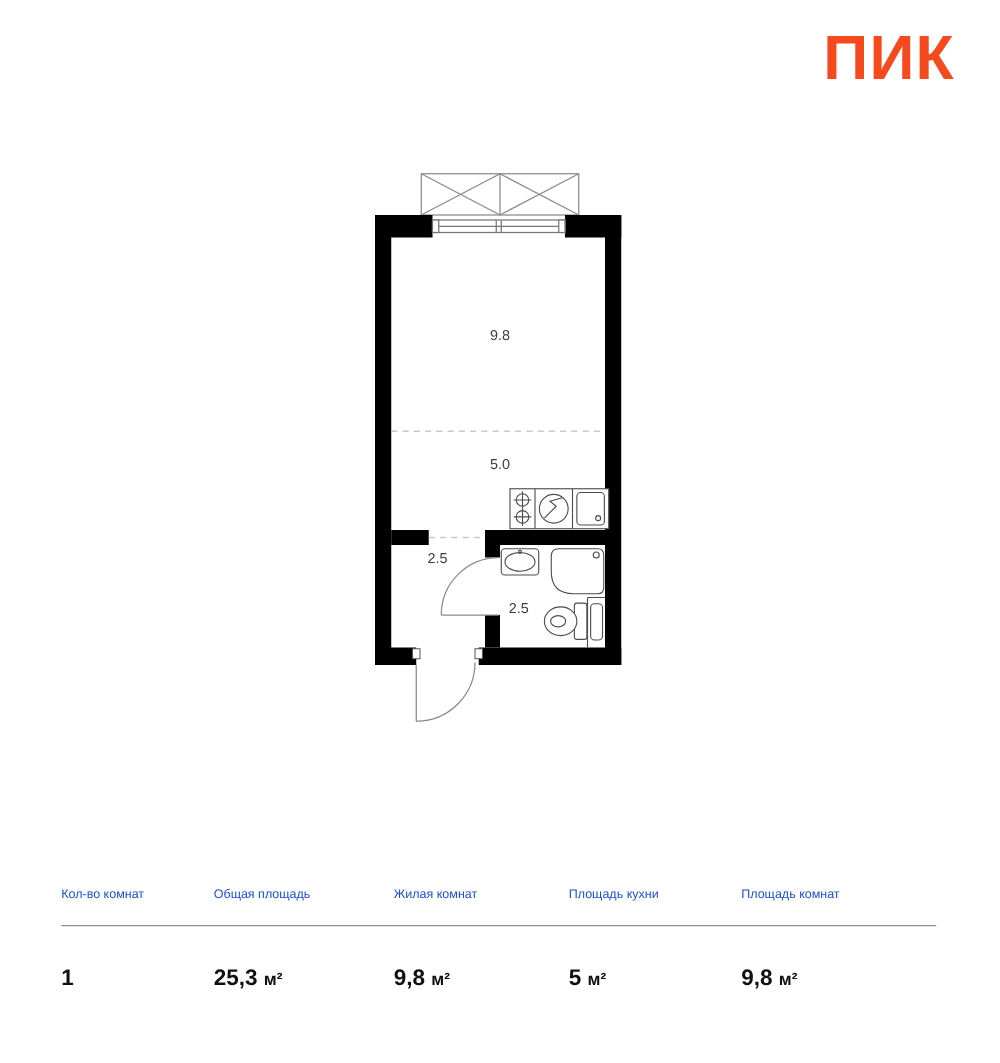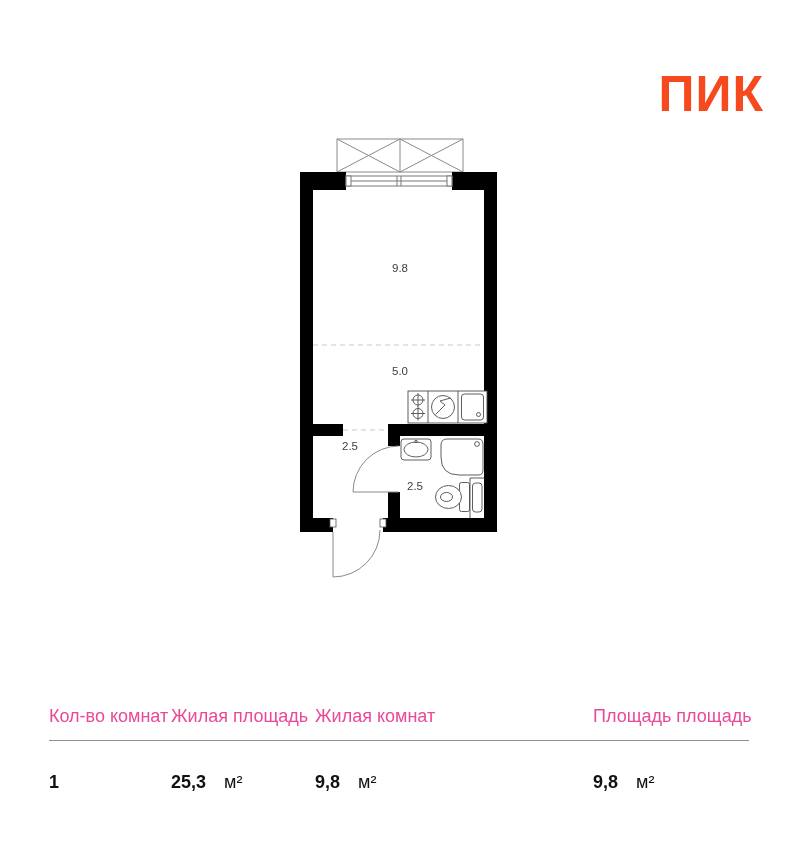--- a/index.html
+++ b/index.html
@@ -9,7 +9,7 @@
   }
   .logo{
     position:absolute;top:21px;right:36px;
-    font-size:50px;line-height:50px;font-weight:800;letter-spacing:1px;margin-top:48px;
+    font-size:50px;line-height:50px;font-weight:800;letter-spacing:1px;
   }
   .floorplan-svg{position:absolute;left:290px;top:132px;width:220px;height:452px;}
   svg text{font-family:"Liberation Sans",sans-serif;}

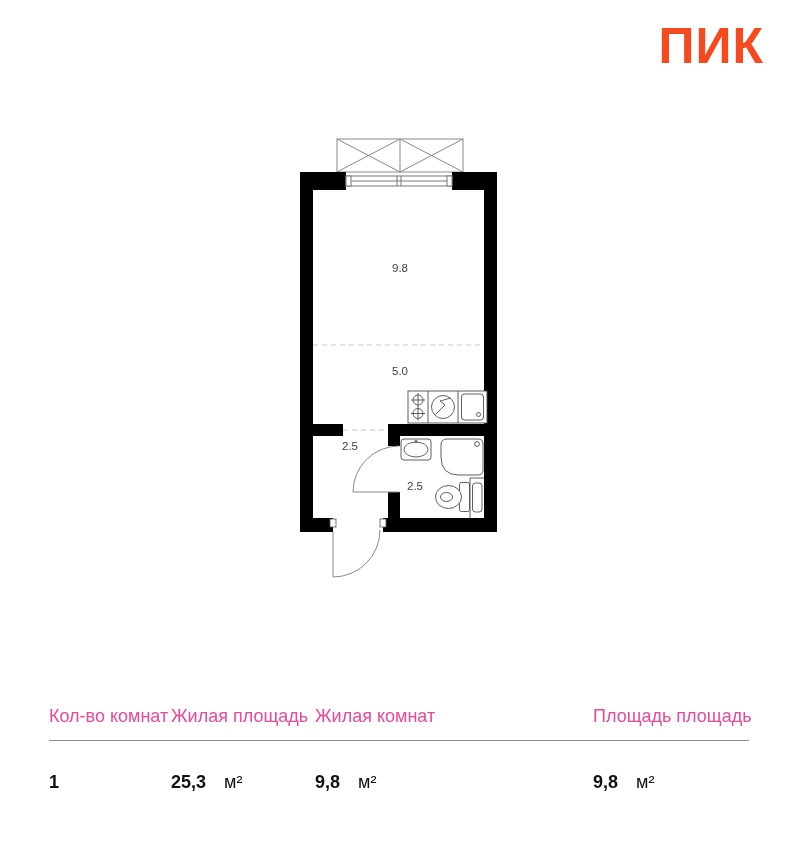--- a/index.html
+++ b/index.html
@@ -17,7 +17,7 @@
   .summary{position:absolute;left:0;top:0;width:800px;height:850px;}
   .summary .divider{position:absolute;left:49px;top:740px;width:700px;height:1px;background:#8f8f8f;}
   .col{position:absolute;top:708px;white-space:nowrap;}
-  .col-label{font-size:18px;line-height:16px;color:#ec4899;}
+  .col-label{font-size:10px;line-height:16px;color:#1d4ed8;}
   .col-value{margin-top:48px;font-size:18px;line-height:20px;font-weight:700;color:#111111;}
   .col-value .unit{font-size:18px;font-weight:400;margin-left:18px;}
 </style>

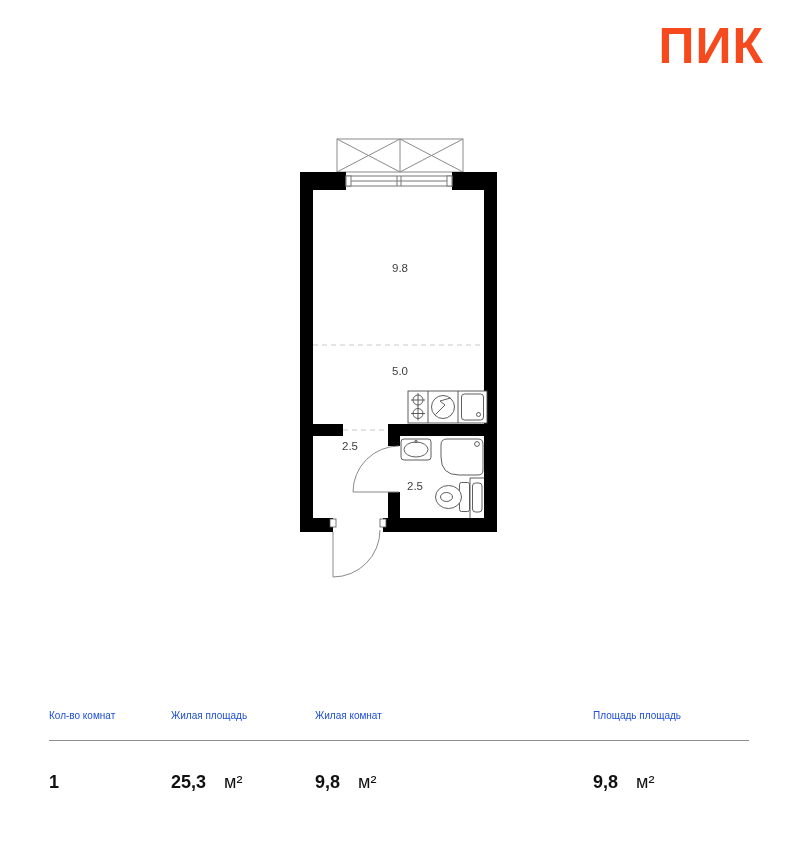--- a/index.html
+++ b/index.html
@@ -135,7 +135,7 @@
   </div>
 
   <div class="col" style="left:171px">
-    <div class="col-label">Жилая площадь</div>
+    <div class="col-label">Общая площадь</div>
     <div class="col-value"><span>25,3</span><span class="unit">м²</span></div>
   </div>
 

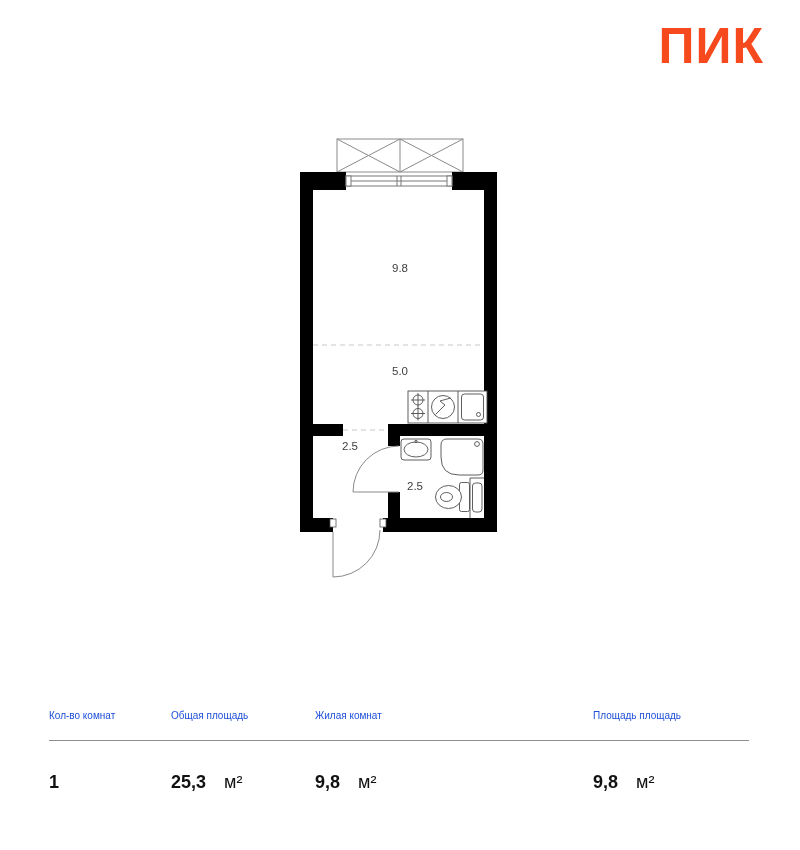--- a/index.html
+++ b/index.html
@@ -144,6 +144,10 @@
     <div class="col-value"><span>9,8</span><span class="unit">м²</span></div>
   </div>
 
+  <div class="col" style="left:455px">
+    <div class="col-label">Площадь кухни</div>
+    <div class="col-value"><span>5</span><span class="unit">м²</span></div>
+  </div>
 
   <div class="col" style="left:593px">
     <div class="col-label">Площадь площадь</div>

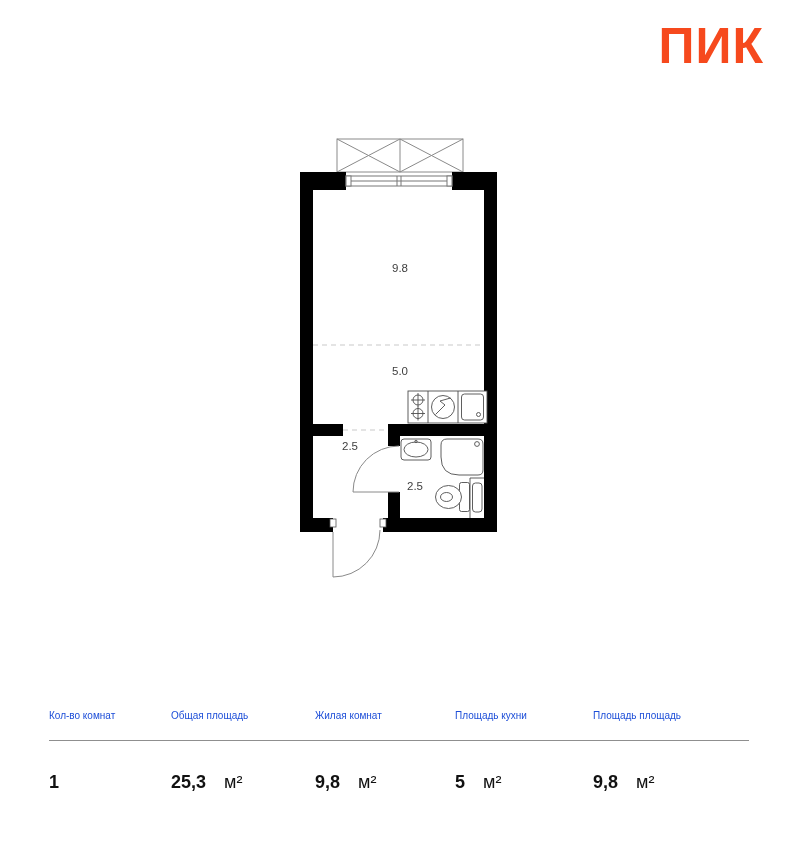--- a/index.html
+++ b/index.html
@@ -150,7 +150,7 @@
   </div>
 
   <div class="col" style="left:593px">
-    <div class="col-label">Площадь площадь</div>
+    <div class="col-label">Площадь комнат</div>
     <div class="col-value"><span>9,8</span><span class="unit">м²</span></div>
   </div>
 </div>

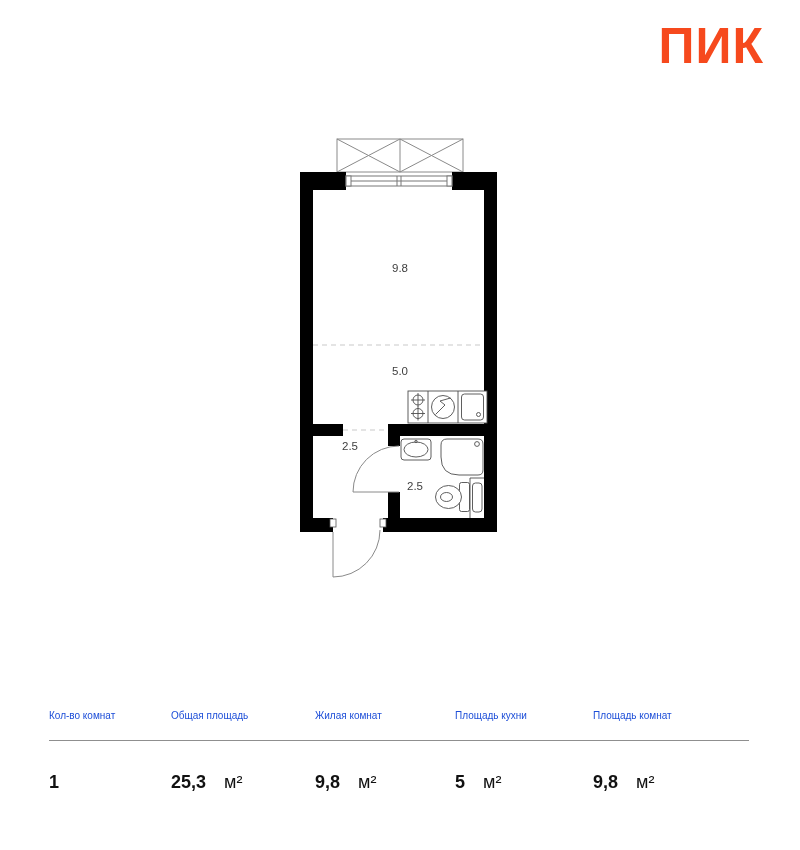--- a/index.html
+++ b/index.html
@@ -19,7 +19,7 @@
   .col{position:absolute;top:708px;white-space:nowrap;}
   .col-label{font-size:10px;line-height:16px;color:#1d4ed8;}
   .col-value{margin-top:48px;font-size:18px;line-height:20px;font-weight:700;color:#111111;}
-  .col-value .unit{font-size:18px;font-weight:400;margin-left:18px;}
+  .col-value .unit{font-size:14px;font-weight:700;margin-left:5px;}
 </style>
 </head>
 <body>

